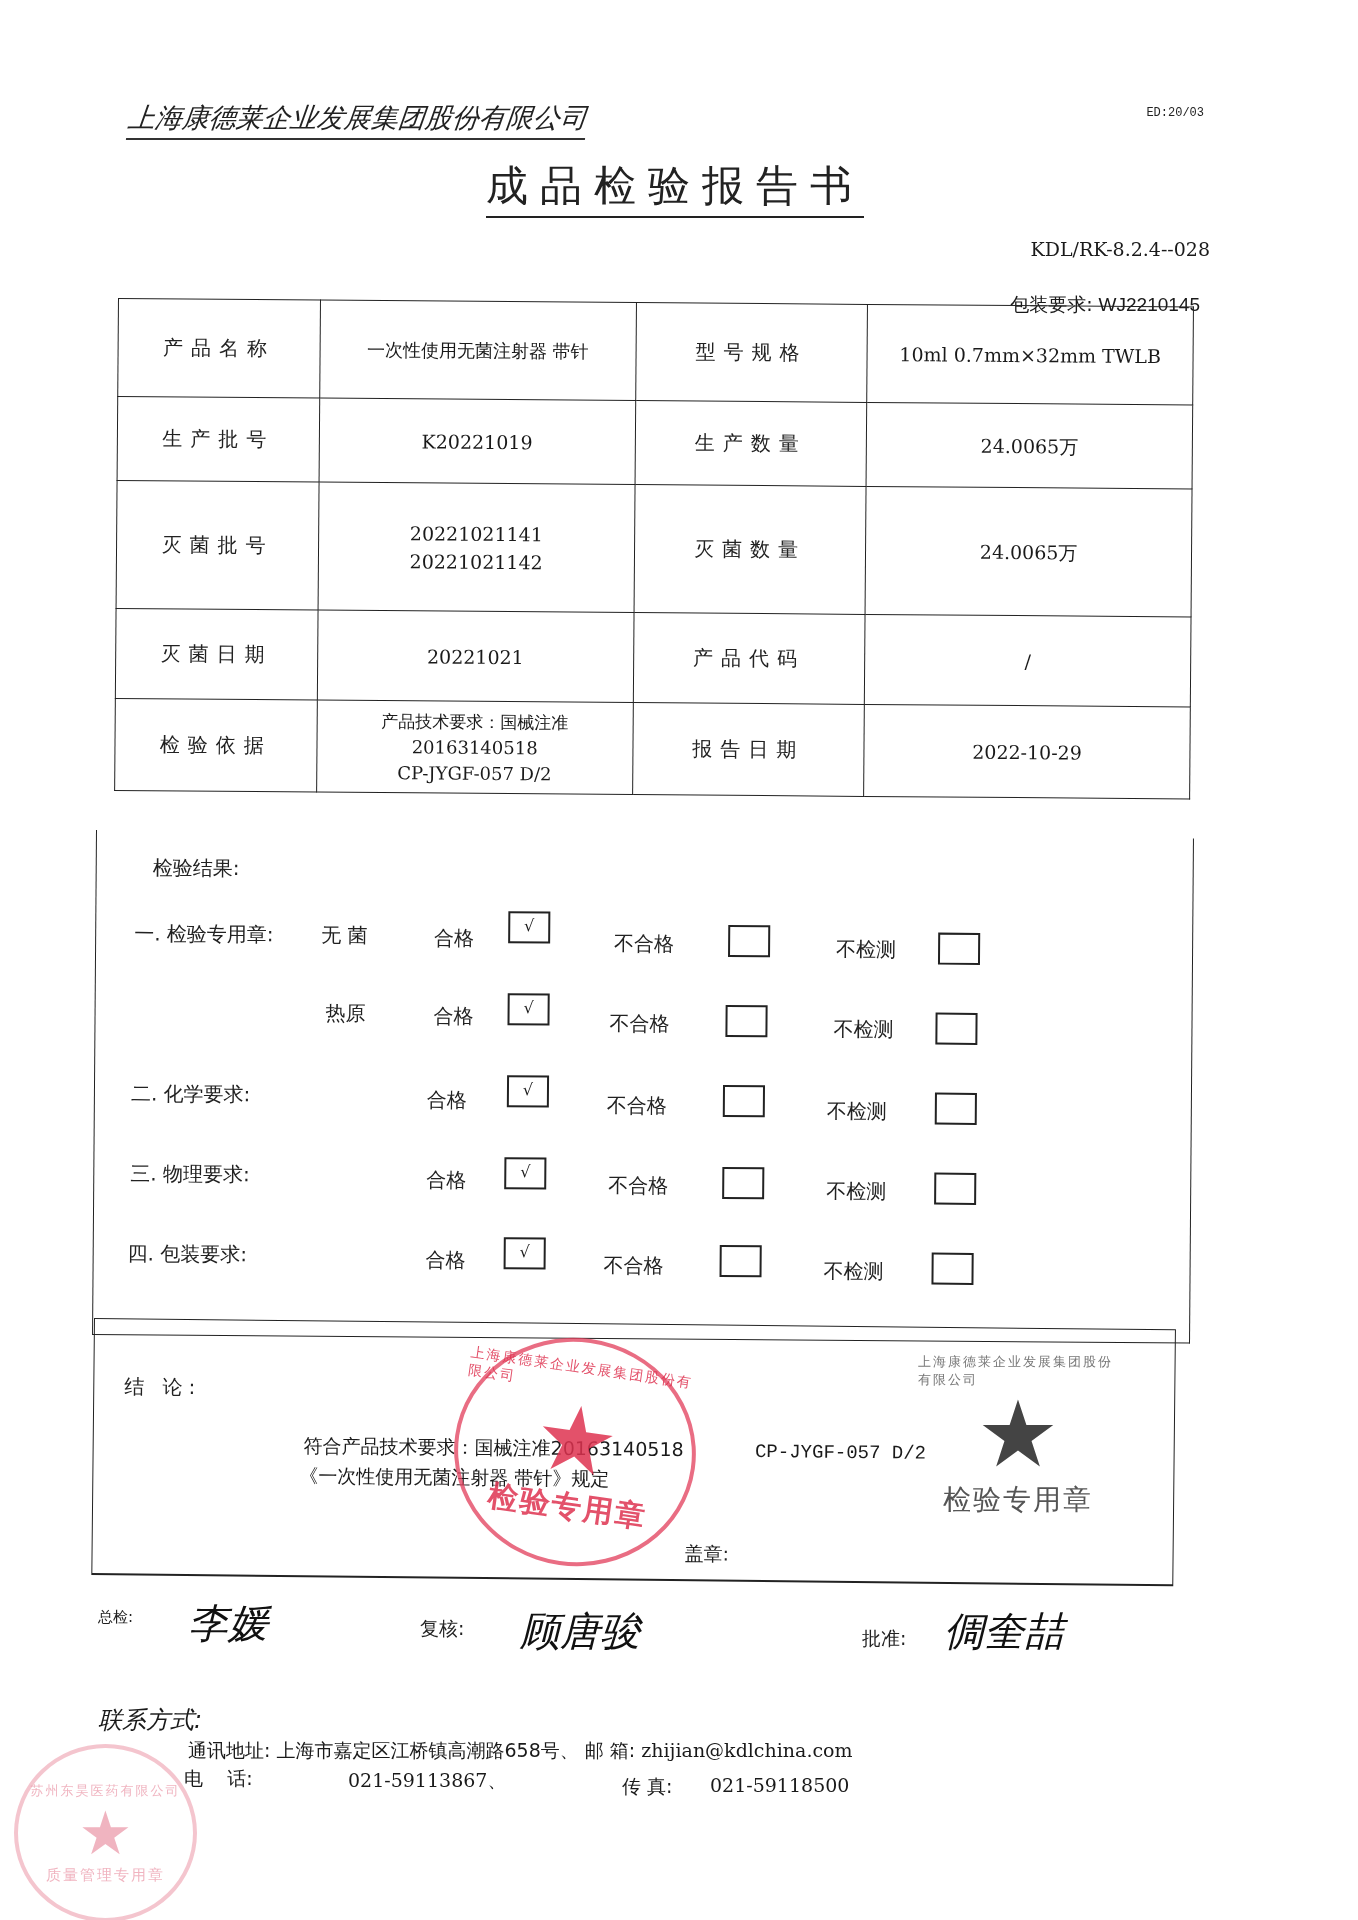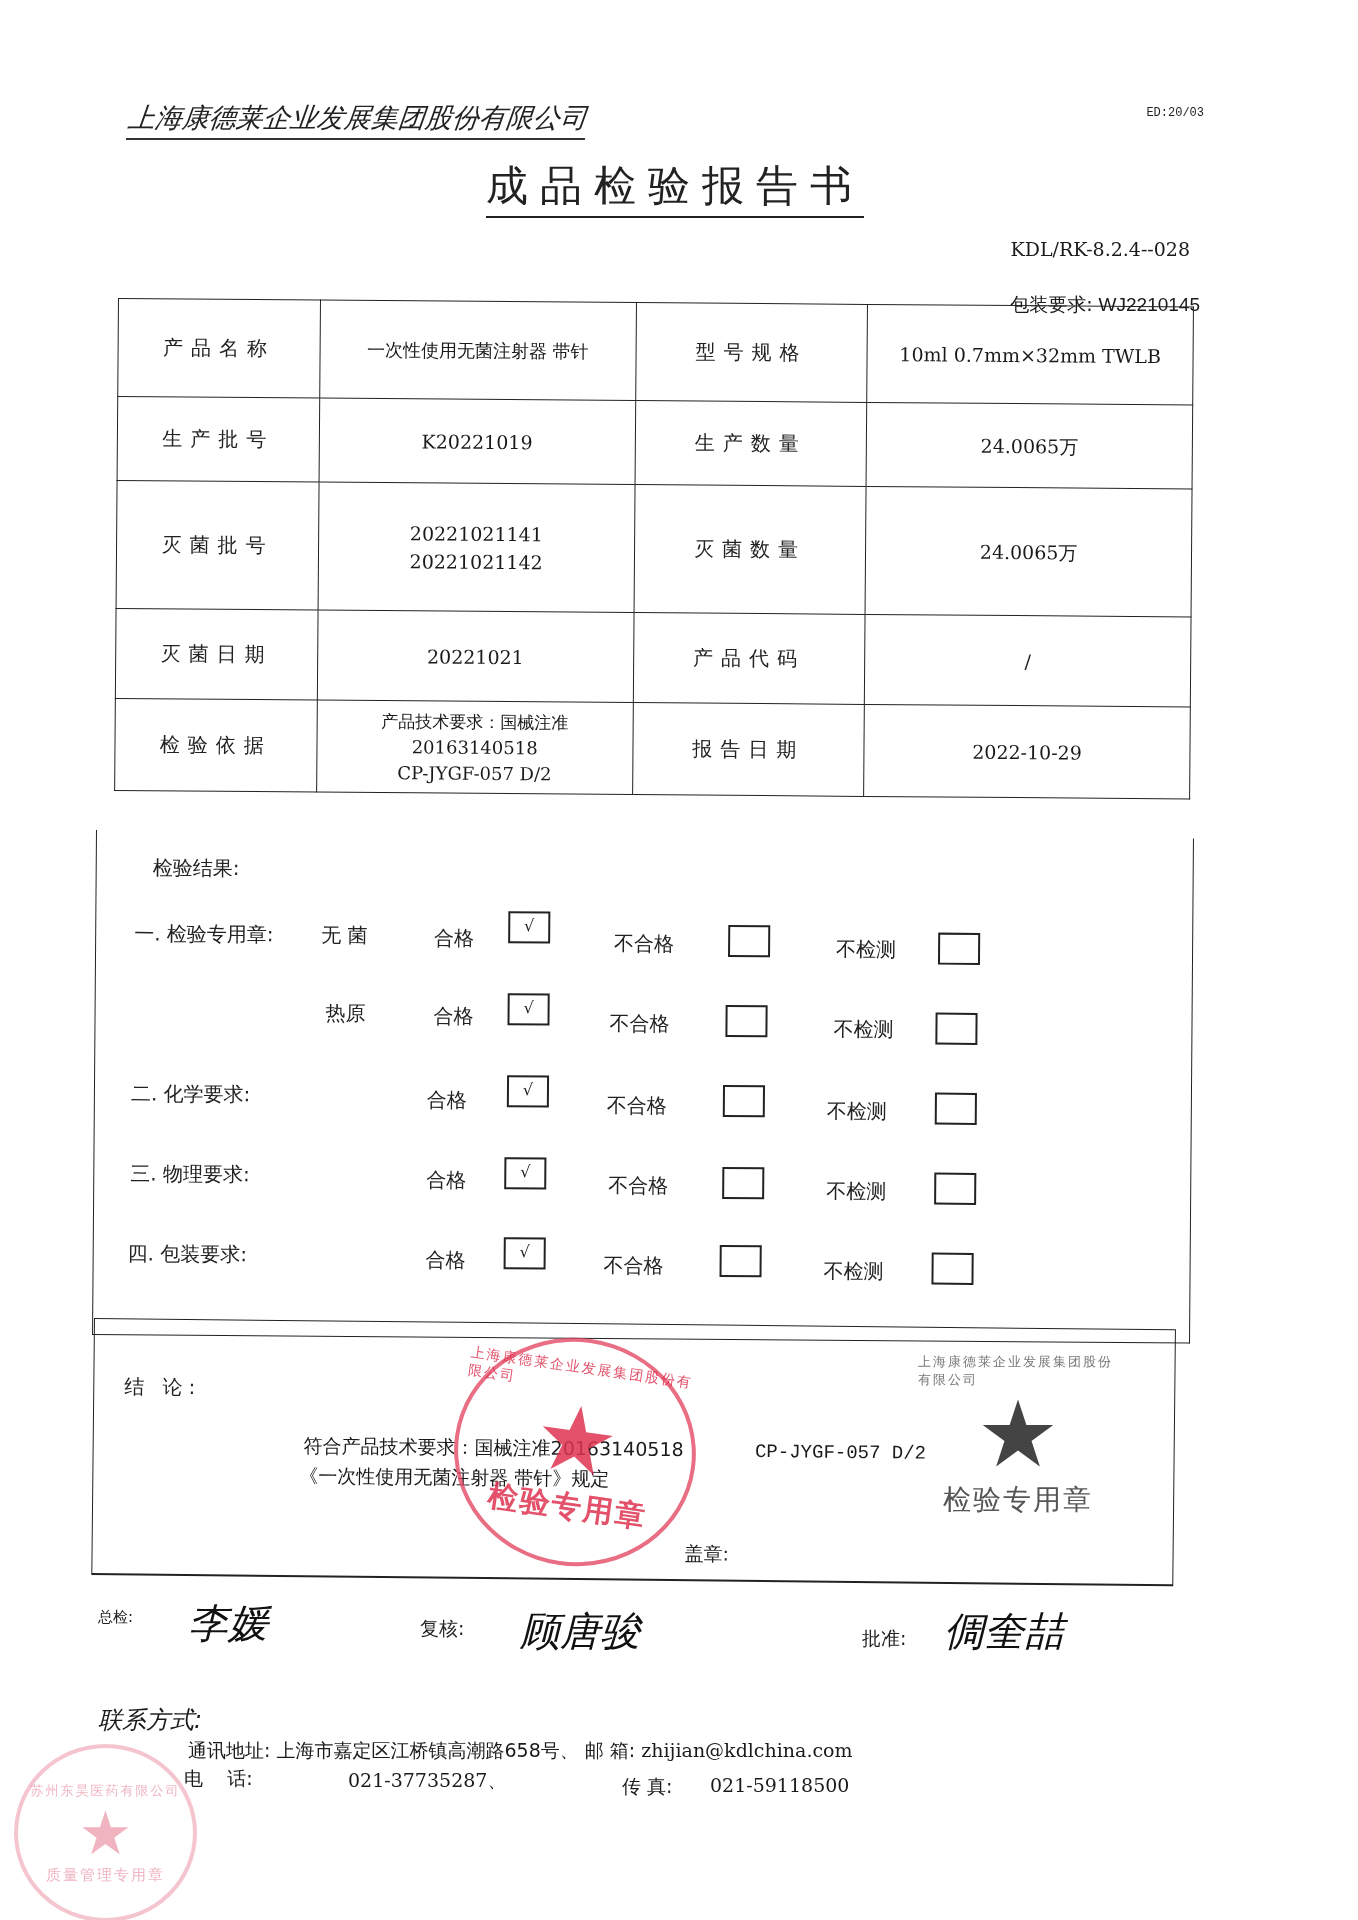--- a/index.html
+++ b/index.html
@@ -12,7 +12,7 @@
   .ed { right:154px; top:74px; font-family:"Liberation Mono","DejaVu Sans Mono",monospace; font-size:12px; color:#222;margin-top:32px; }
   .company { left:128px; top:100px; font-size:27px; font-style:italic; letter-spacing:0px; color:#222; border-bottom:2px solid #333; padding-bottom:2px; transform:skewX(-6deg); font-family:"DejaVu Sans",sans-serif; }
   .title { left:486px; top:158px; font-size:42px; letter-spacing:12px; border-bottom:2px solid #222; padding-bottom:2px; font-family:"DejaVu Sans",sans-serif; font-weight:normal; color:#222; }
-  .docno { right:168px; top:238px; font-size:19px; }
+  .docno { right:148px; top:238px; font-size:19px; }
   .repno { right:158px; top:292px; font-size:19px; }
 
   .grid { left:118px; top:298px; width:1076px; border-collapse:collapse; transform:rotate(0.45deg); transform-origin:left top; }

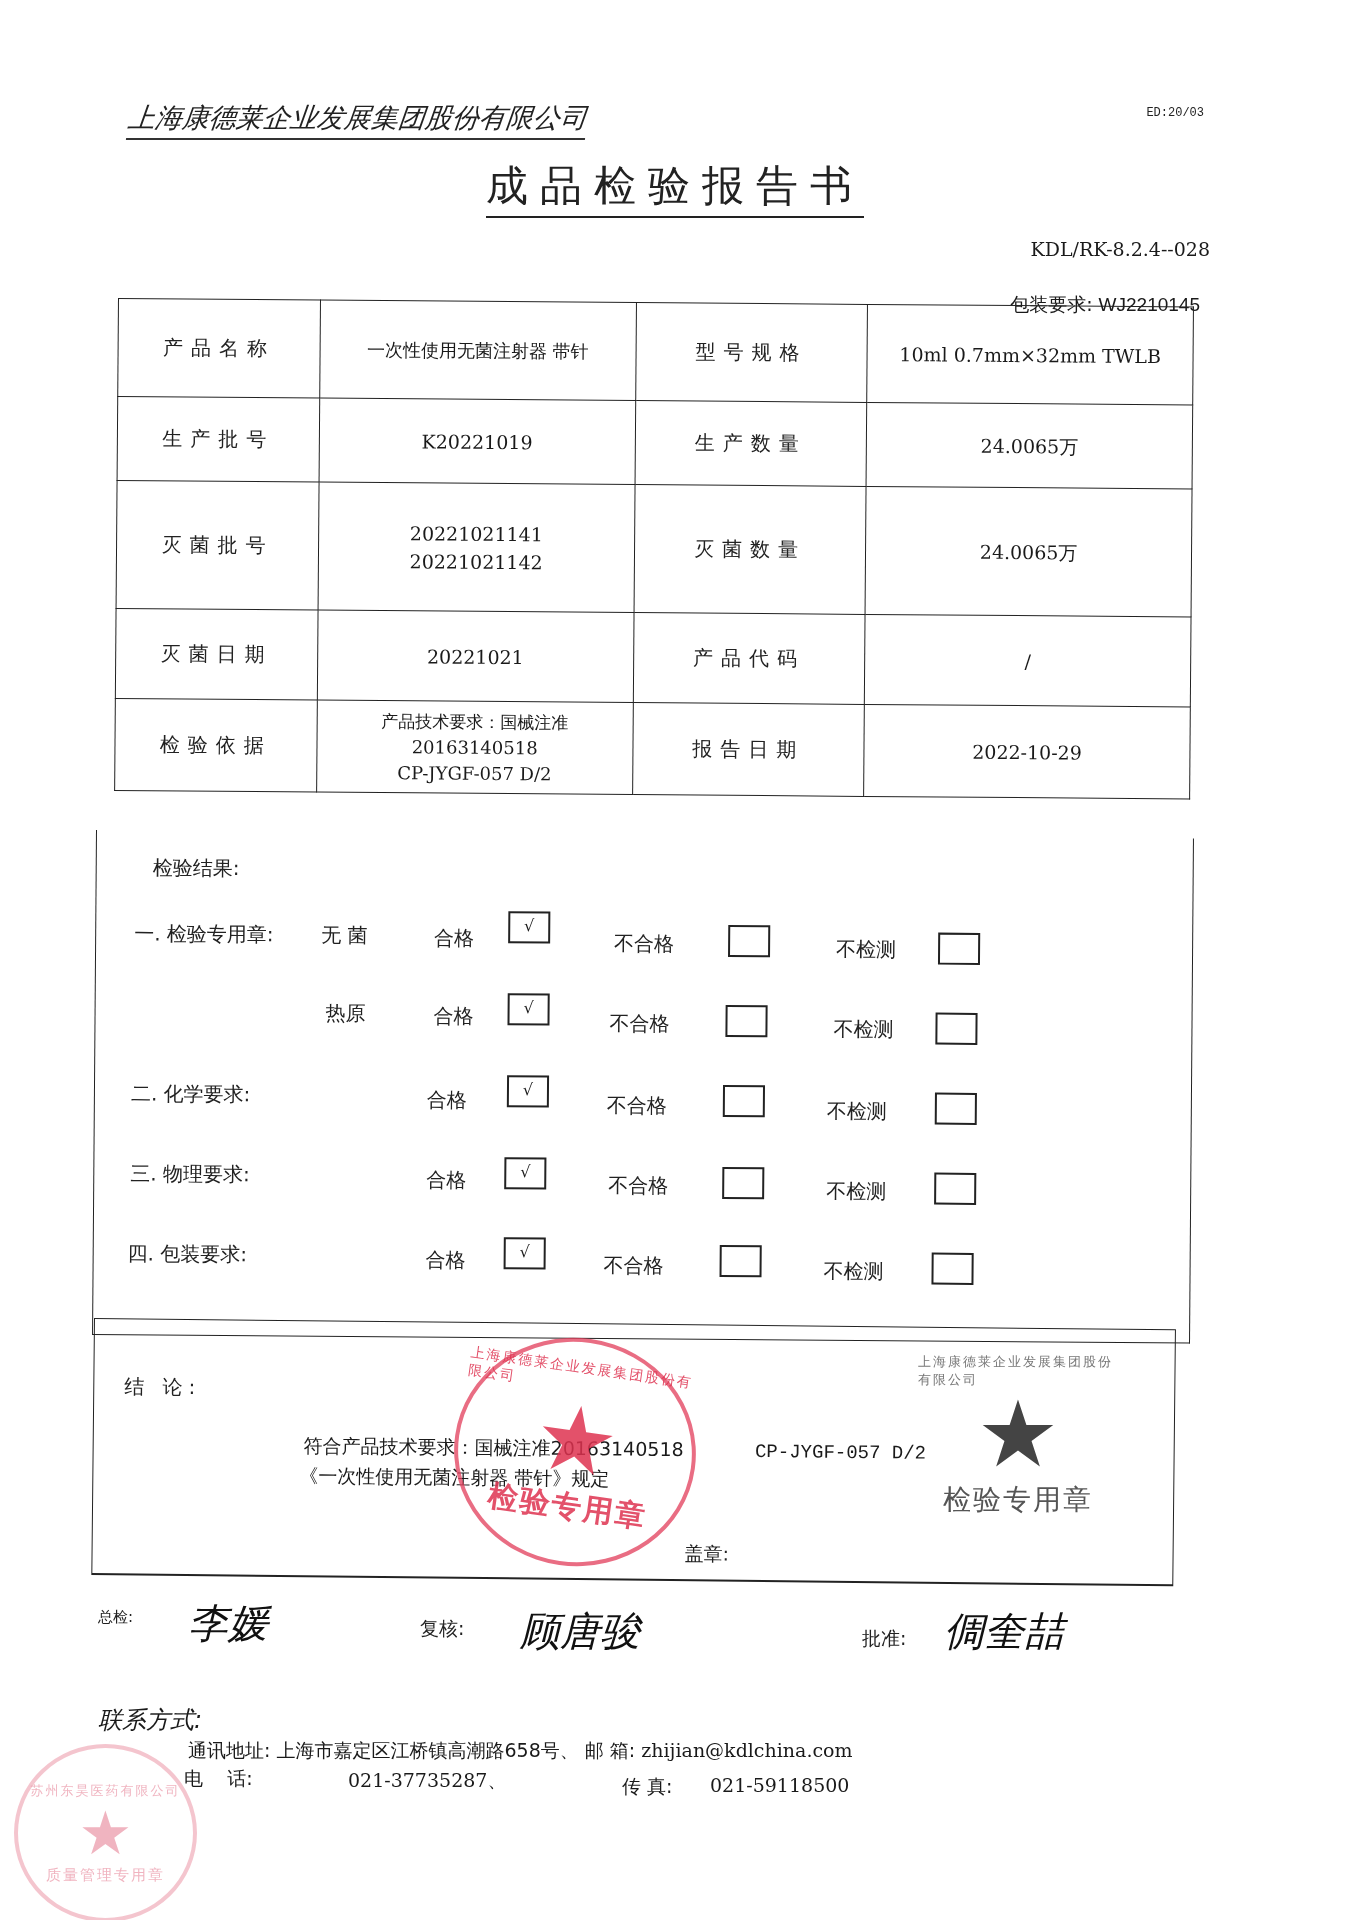--- a/index.html
+++ b/index.html
@@ -184,7 +184,7 @@
   <span>zhijian@kdlchina.com</span>
 </div>
 <div class="abs sans foot" style="left:184px;top:1766px;white-space:pre">电    话:</div>
-<div class="abs foot" style="left:348px;top:1768px">021-37735287、</div>
+<div class="abs foot" style="left:348px;top:1768px">021-59113867、</div>
 <div class="abs sans foot" style="left:622px;top:1774px">传  真:</div>
 <div class="abs foot" style="left:710px;top:1774px">021-59118500</div>
 

